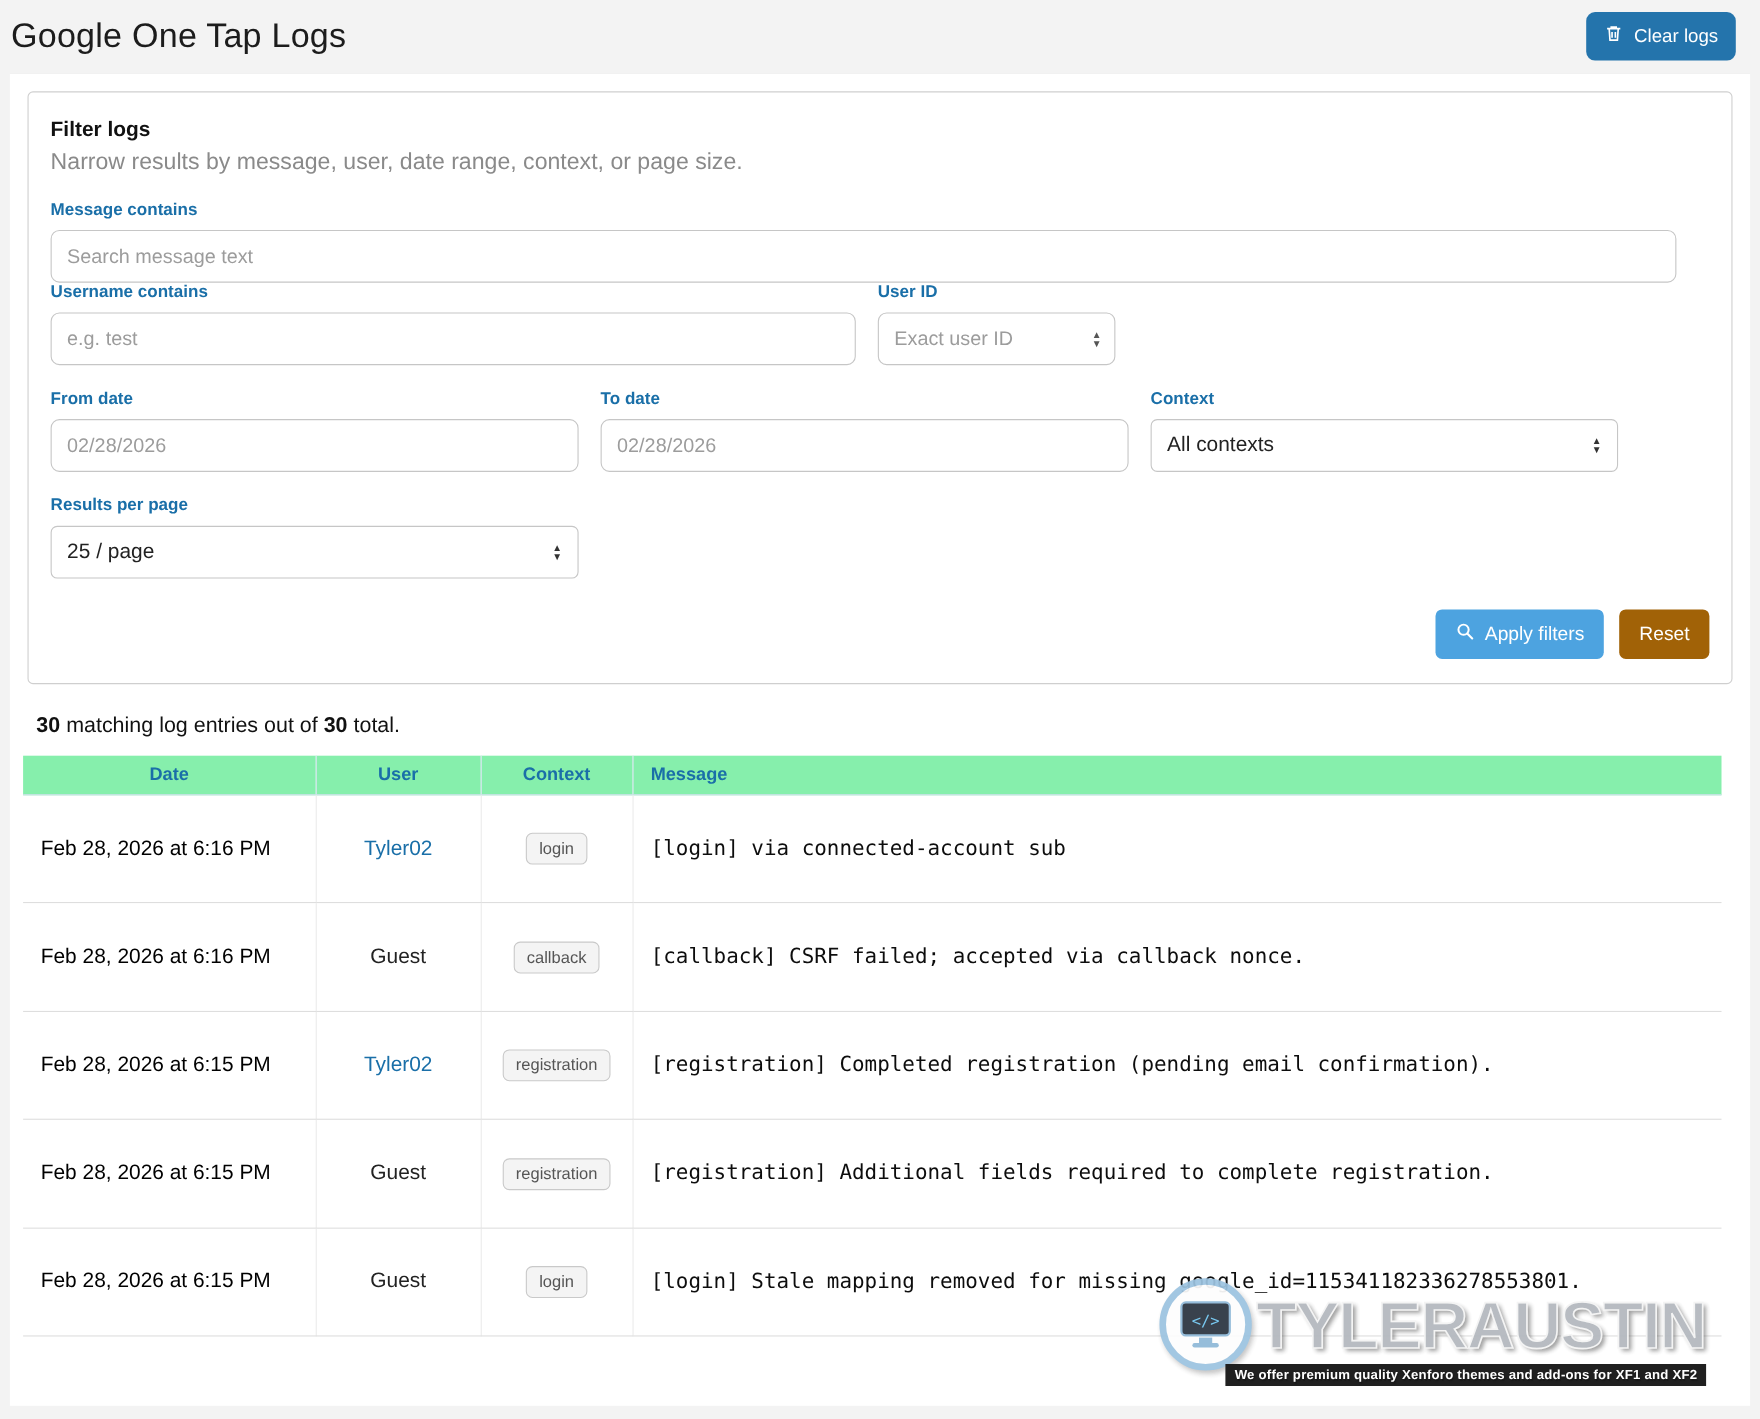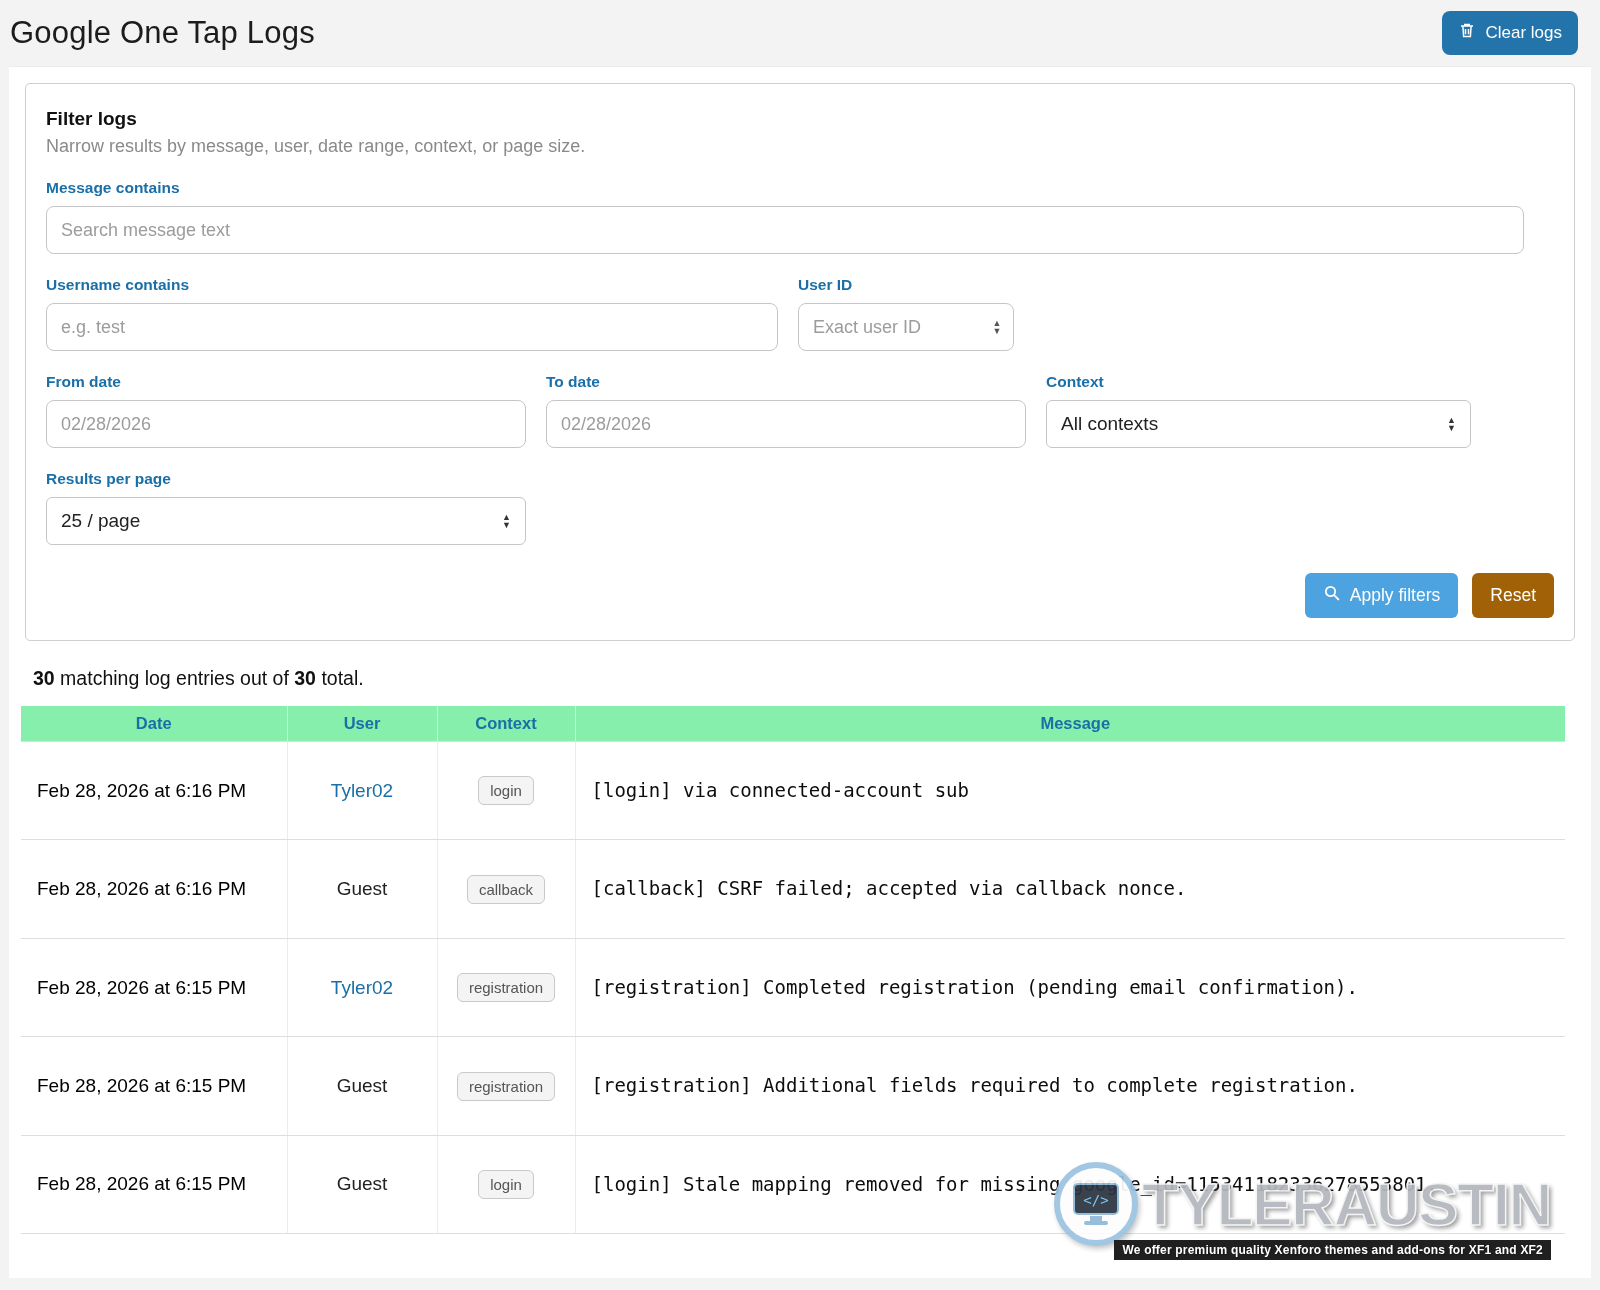--- a/index.html
+++ b/index.html
@@ -35,7 +35,7 @@
     margin:16px; padding:24px 20px 22px;
   }
   .filter-title { font-size:19px; font-weight:bold; color:#111; margin-bottom:6px; }
-  .filter-sub { font-size:18px; color:#8a8a8a; margin-bottom:22px; }
+  .filter-sub { font-size:21px; color:#8a8a8a; margin-bottom:22px; }
   .f-label { display:block; font-size:15.5px; font-weight:bold; color:#1a6fa8; margin-bottom:9px; }
   .f-row { display:flex; gap:20px; margin-bottom:22px; }
   .f-col { display:flex; flex-direction:column; }

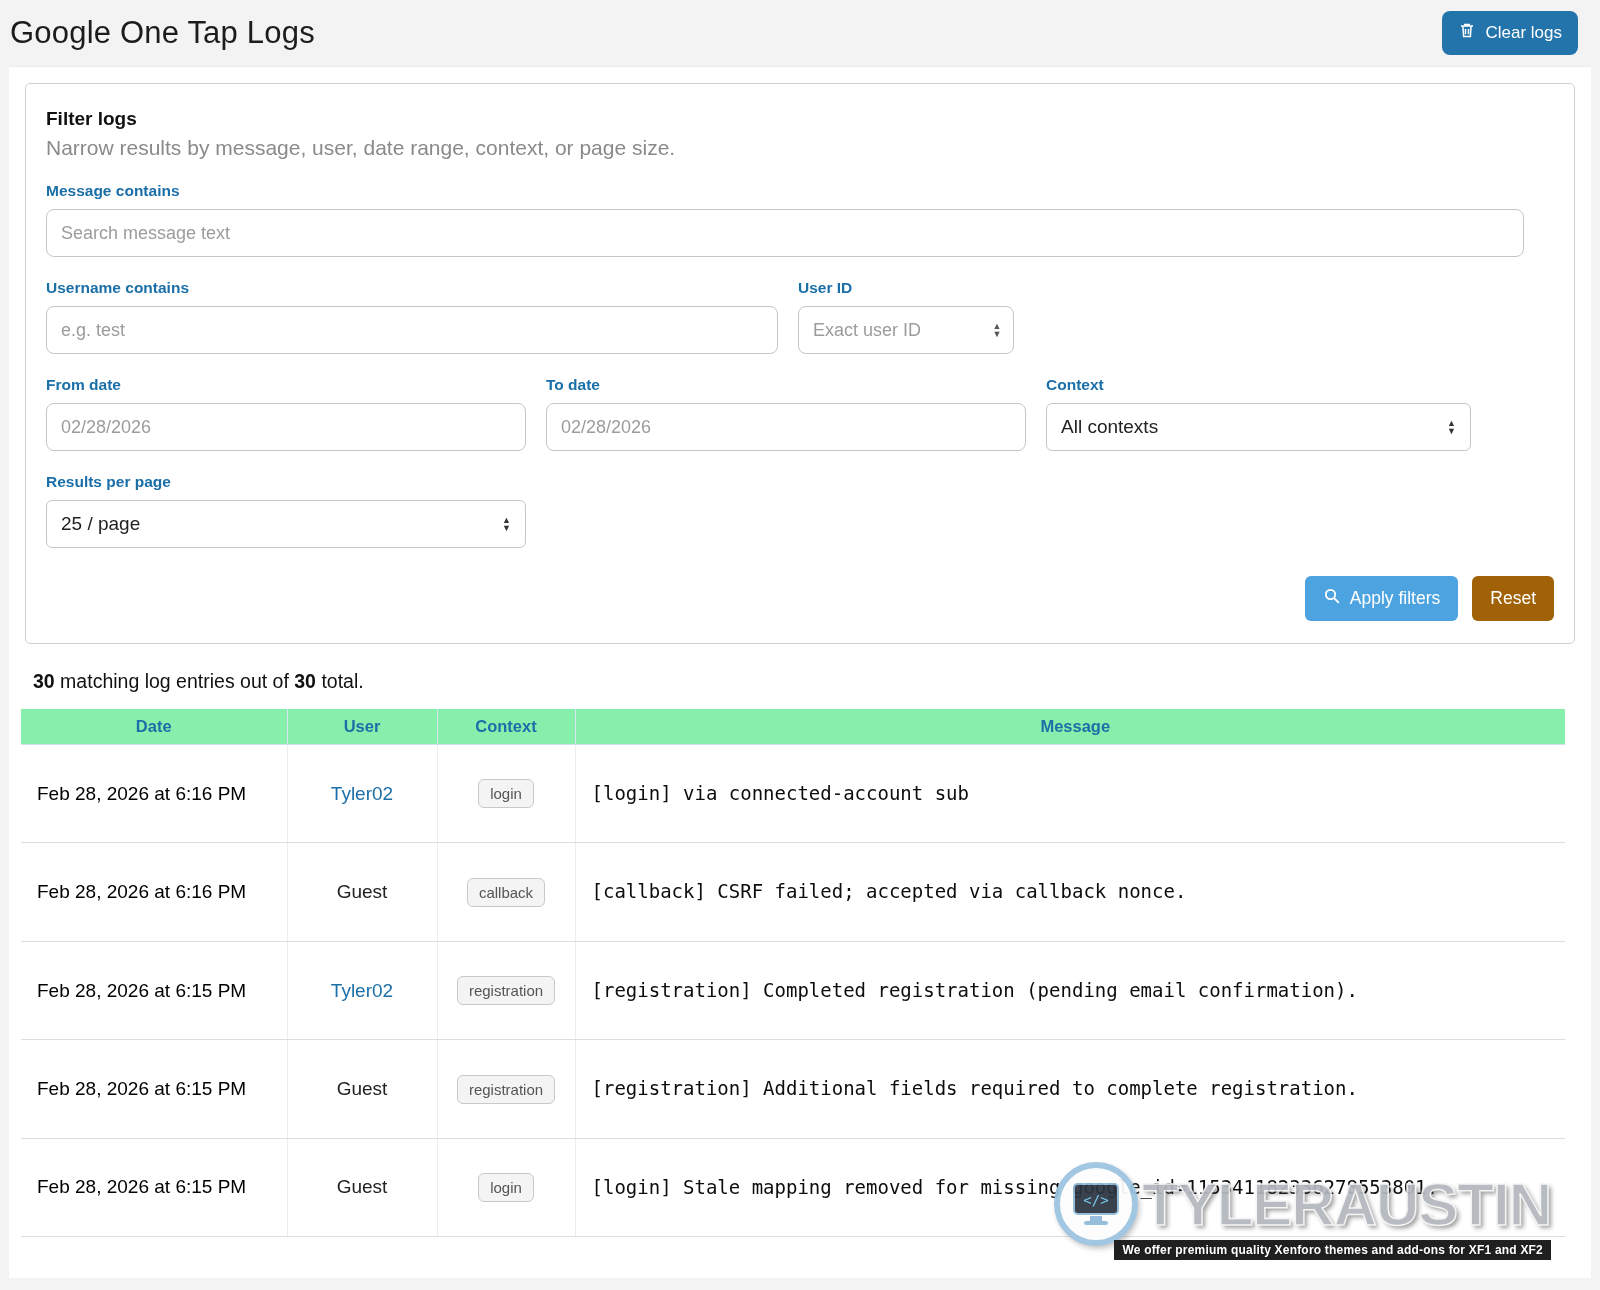--- a/index.html
+++ b/index.html
@@ -152,7 +152,7 @@
     <div class="filter-title">Filter logs</div>
     <div class="filter-sub">Narrow results by message, user, date range, context, or page size.</div>
 
-    <div class="f-col" style="margin-bottom:22px;">
+    <div class="f-col" style="">
       <label class="f-label">Message contains</label>
       <input class="f-input w-full" type="text" placeholder="Search message text" style="">
     </div>

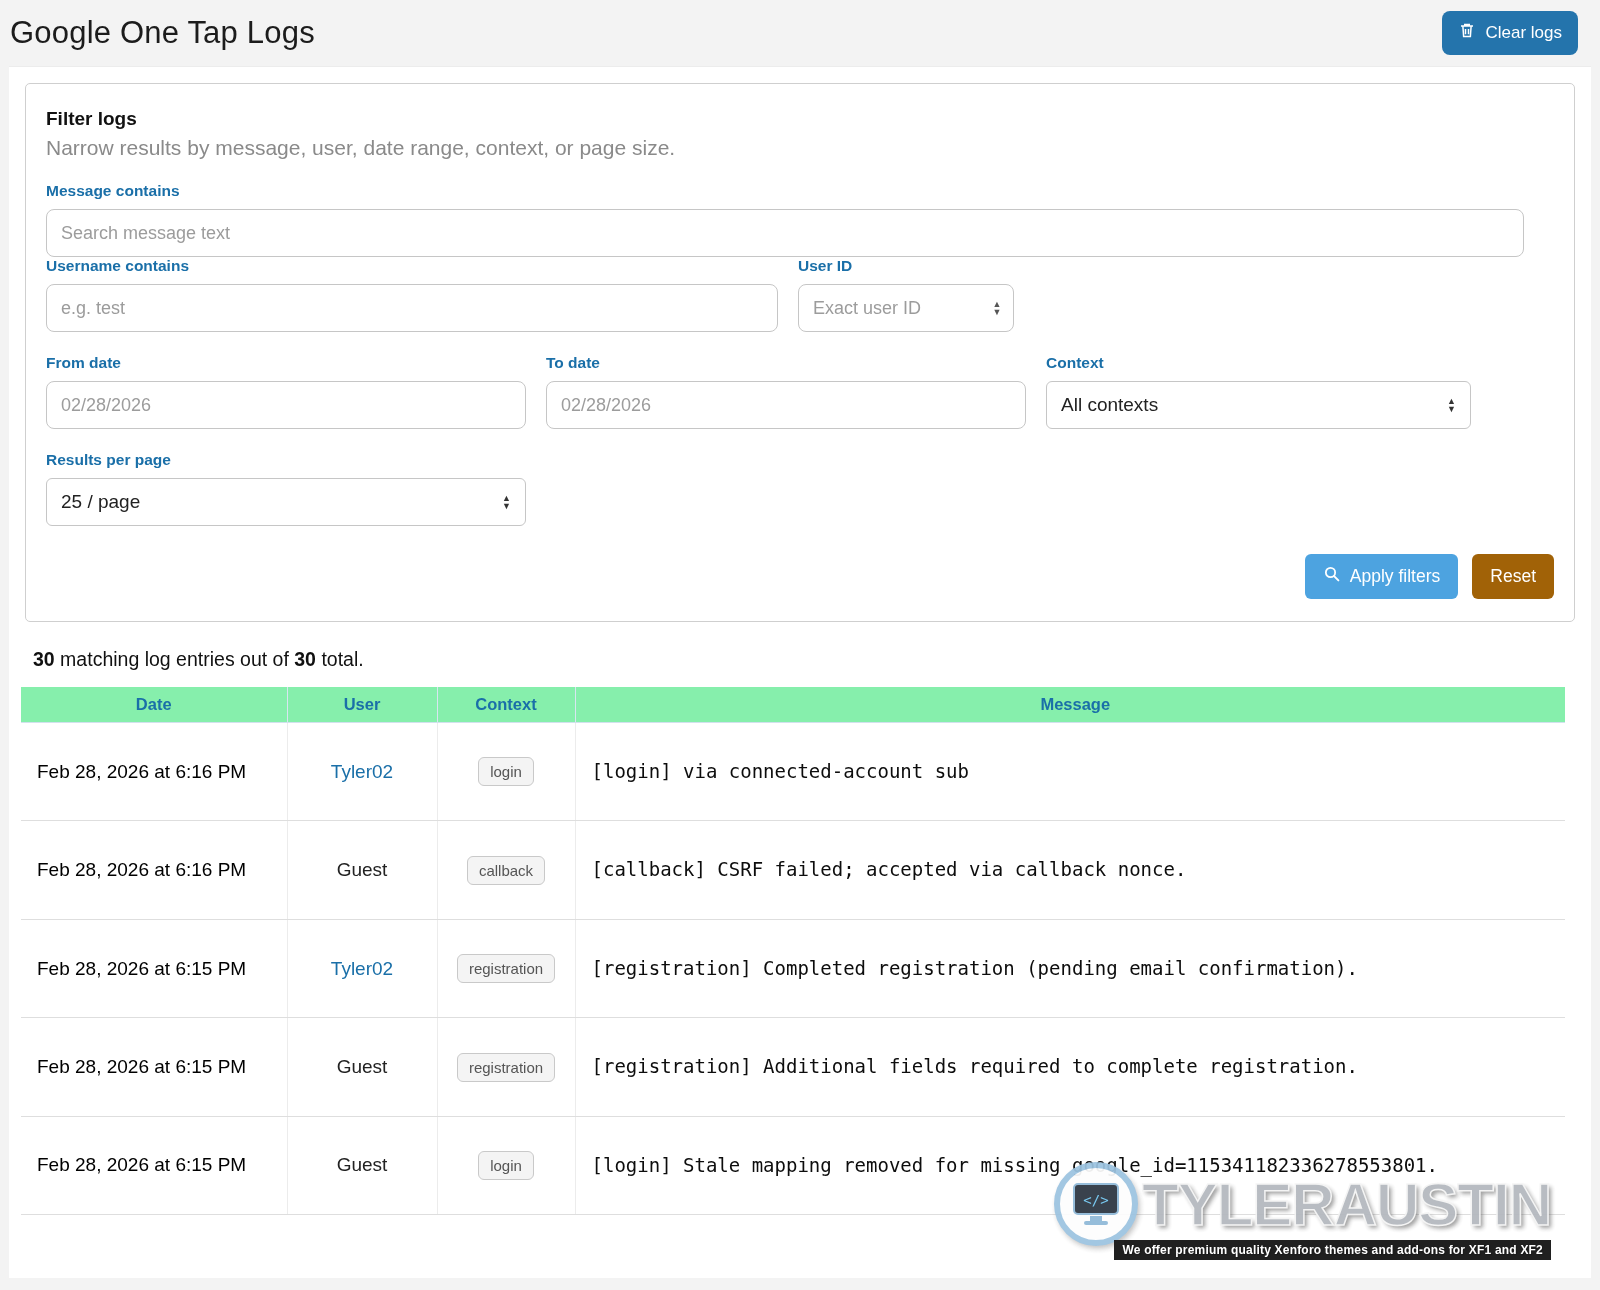--- a/index.html
+++ b/index.html
@@ -89,7 +89,7 @@
     background:#86efac; color:#1a6fa8; font-size:16.5px; font-weight:bold;
     padding:8px 6px; border-right:1px solid #d8e6f1; border-bottom:1px solid #d2e1ed;
   }
-  .log-table th:last-child { border-right:none; text-align:center; padding-left:16px; }
+  .log-table th:last-child { border-right:none; text-align:left; padding-left:16px; }
   .log-table td {
     border-bottom:1px solid #dedede; border-right:1px solid #ececec;
     padding:34px 10px; font-size:19px; vertical-align:middle;

